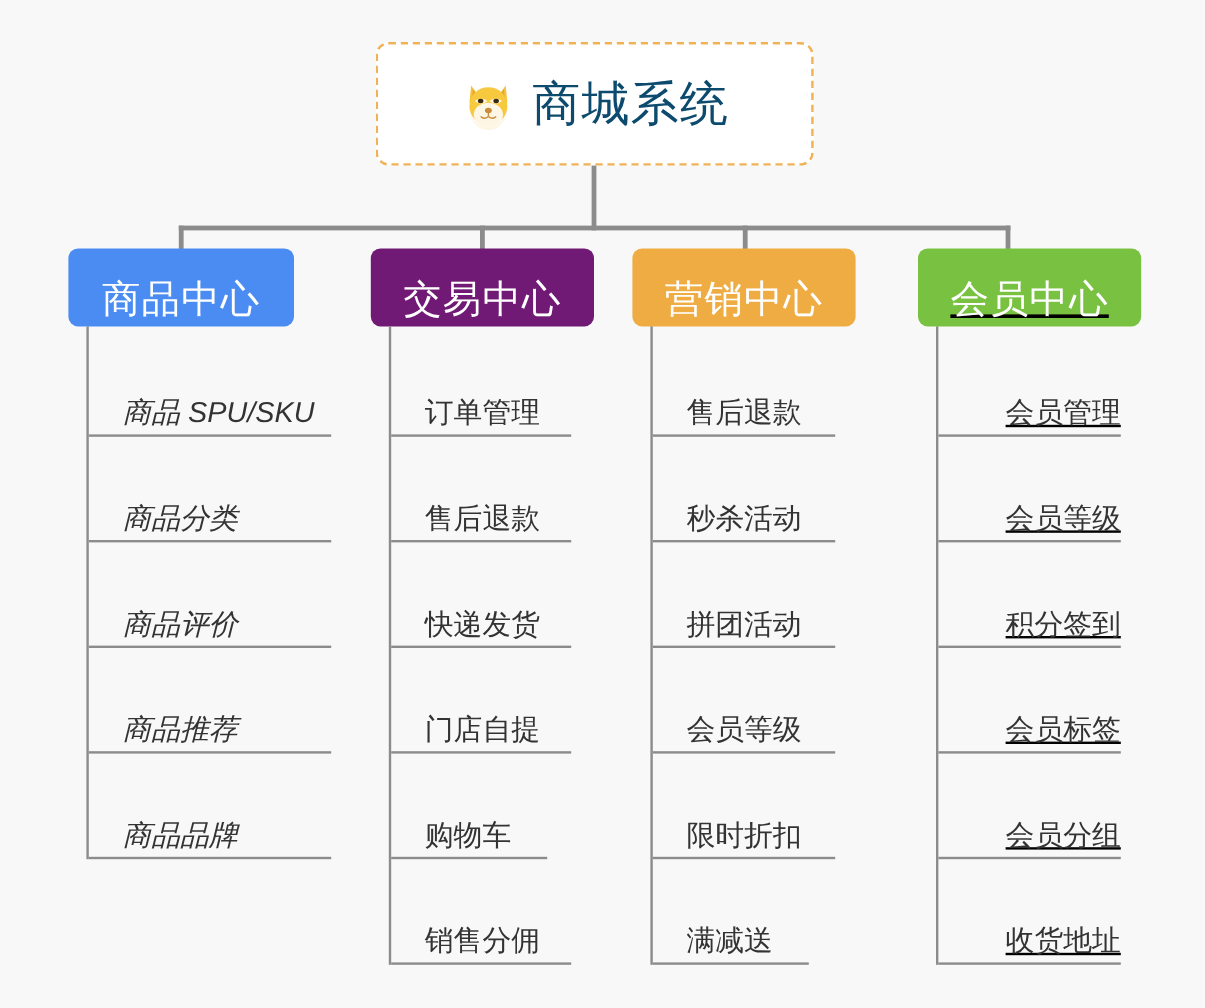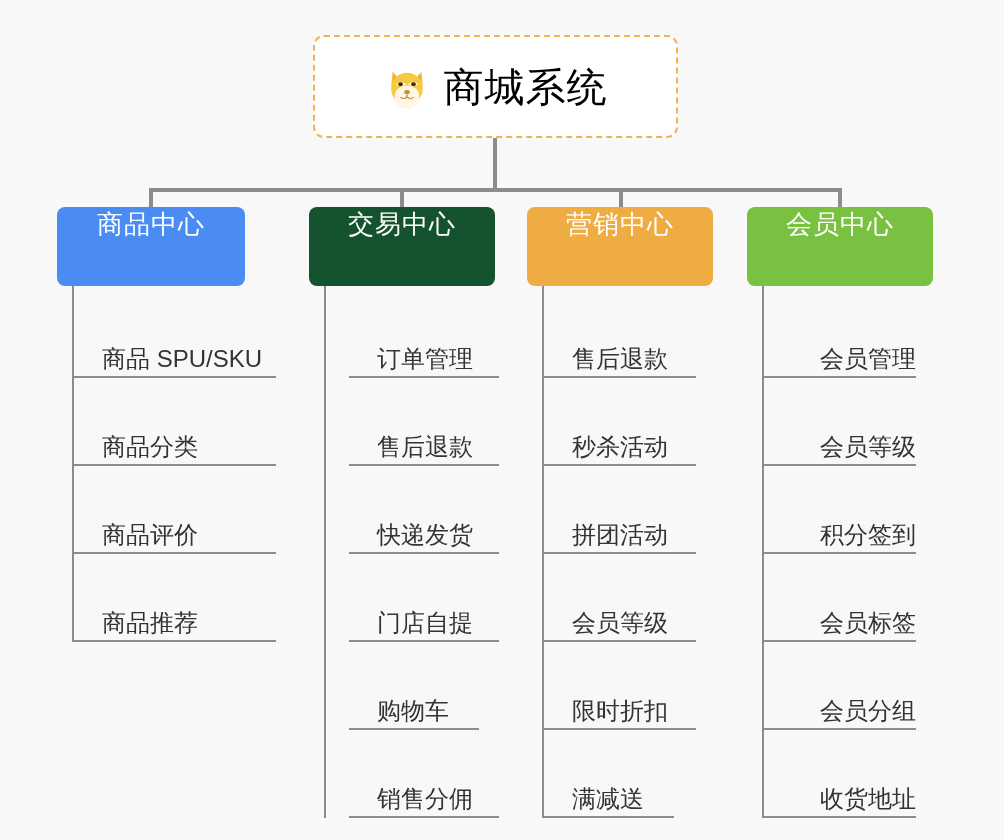--- a/index.html
+++ b/index.html
@@ -45,7 +45,7 @@
   .root-title {
     font-size: 40px;
     line-height: 1;
-    color: #000000;
+    color: #0c4a6e;
     letter-spacing: 1px;
     white-space: nowrap;
   }

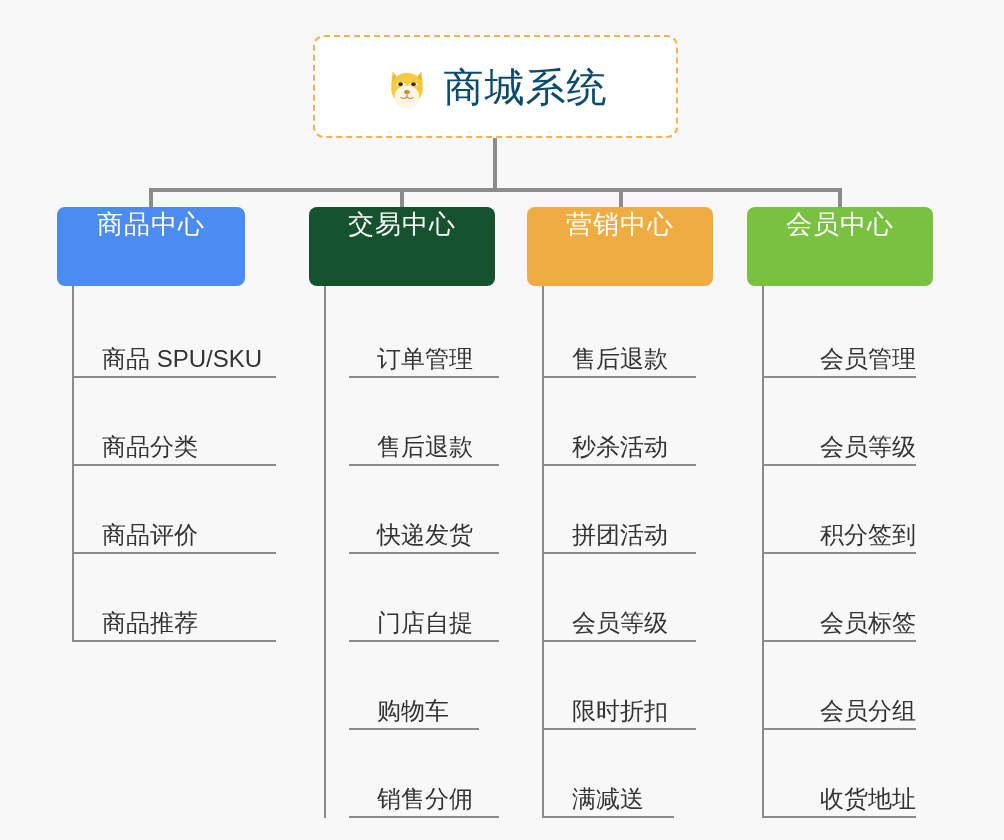--- a/index.html
+++ b/index.html
@@ -88,13 +88,13 @@
 
   .cat-box {
     box-sizing: border-box;
-    height: 79px;
+    height: 65px;
     border-radius: 8px;
     display: flex;
-    align-items: flex-start;
+    align-items: flex-end;
     justify-content: center;
     color: #ffffff;
-    font-size: 26px;
+    font-size: 32px;
     letter-spacing: 1px;
     white-space: nowrap;
   }

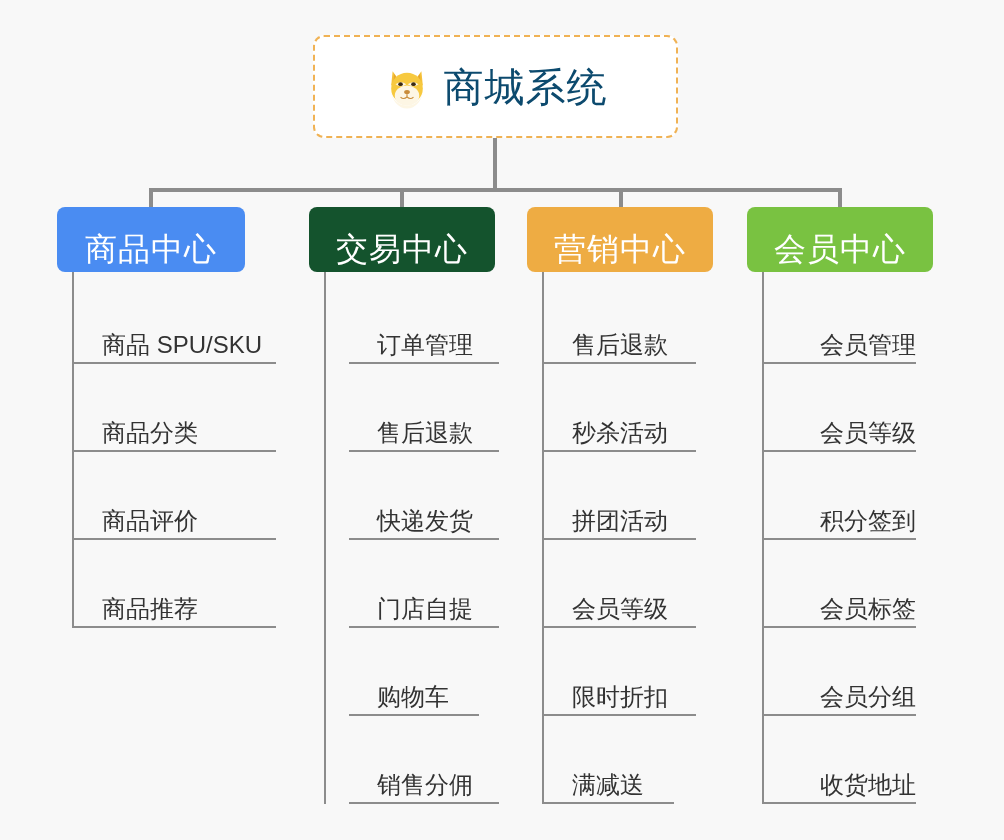--- a/index.html
+++ b/index.html
@@ -99,7 +99,7 @@
     white-space: nowrap;
   }
   .col-0 .cat-box { width: 188px; background: #4a8cf2; }
-  .col-1 .cat-box { width: 186px; background: #14532d; }
+  .col-1 .cat-box { width: 186px; background: #701a75; }
   .col-2 .cat-box { width: 186px; background: #eeac43; font-family: Liberation Serif, serif; }
   .col-3 .cat-box { width: 186px; background: #79c241; }
 

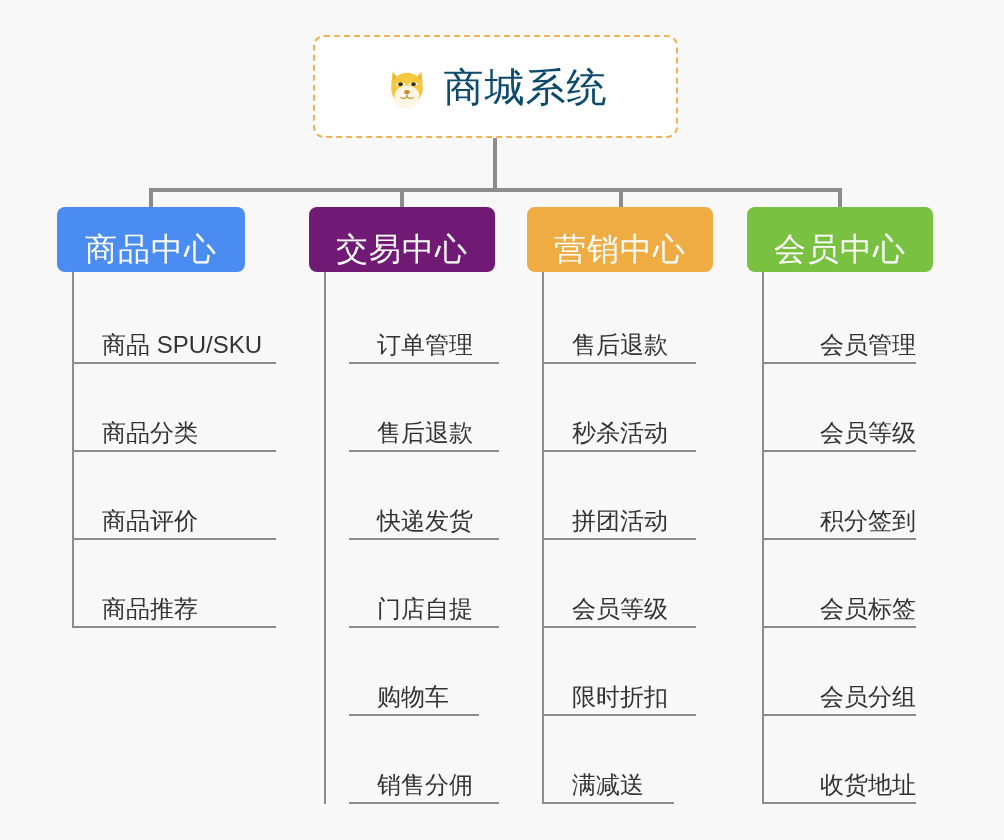--- a/index.html
+++ b/index.html
@@ -84,7 +84,7 @@
   .col-0 { left: 57px;  width: 230px; }
   .col-1 { left: 309px; width: 215px; }
   .col-2 { left: 527px; width: 215px; }
-  .col-3 { left: 747px; width: 215px; }
+  .col-3 { left: 765px; width: 215px; text-decoration: underline; }
 
   .cat-box {
     box-sizing: border-box;

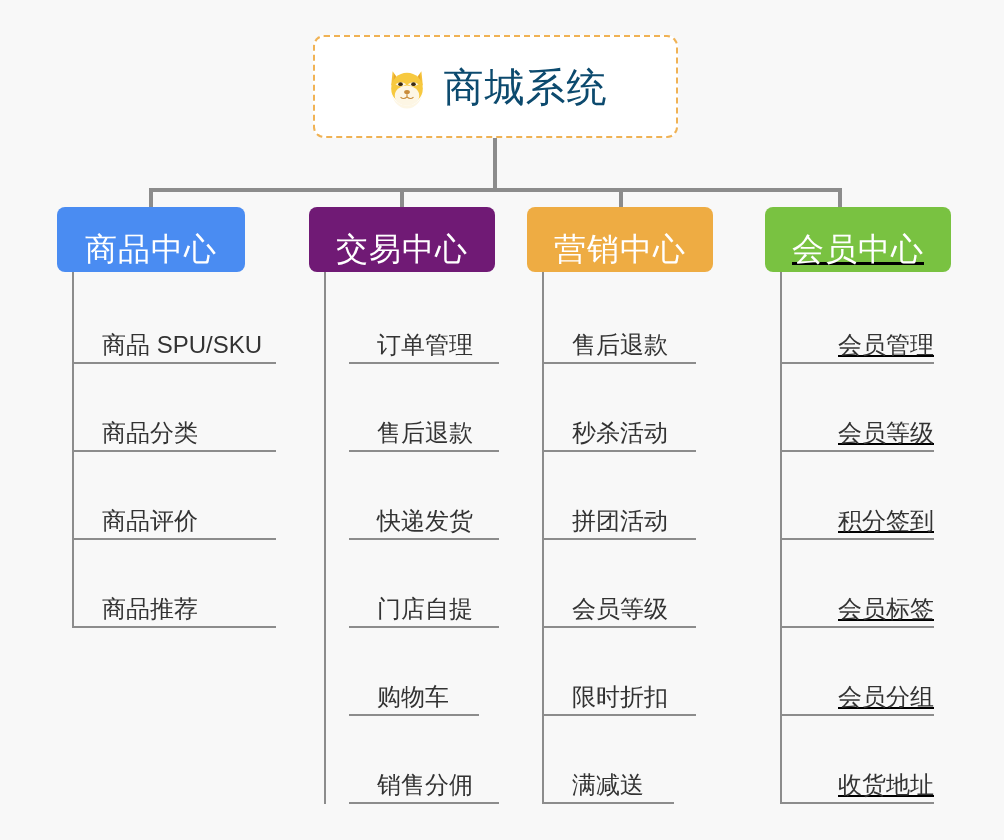--- a/index.html
+++ b/index.html
@@ -118,7 +118,7 @@
     border-bottom: 2px solid #8c8c8c;
     box-sizing: border-box;
   }
-  .col-0 .leaf { width: 202px; }
+  .col-0 .leaf { width: 202px; font-style: italic; }
   .col-1 .leaf { width: 150px; margin-left: 23px; }
   .col-2 .leaf { width: 152px; }
   .col-3 .leaf { width: 152px; padding-left: 28px; }

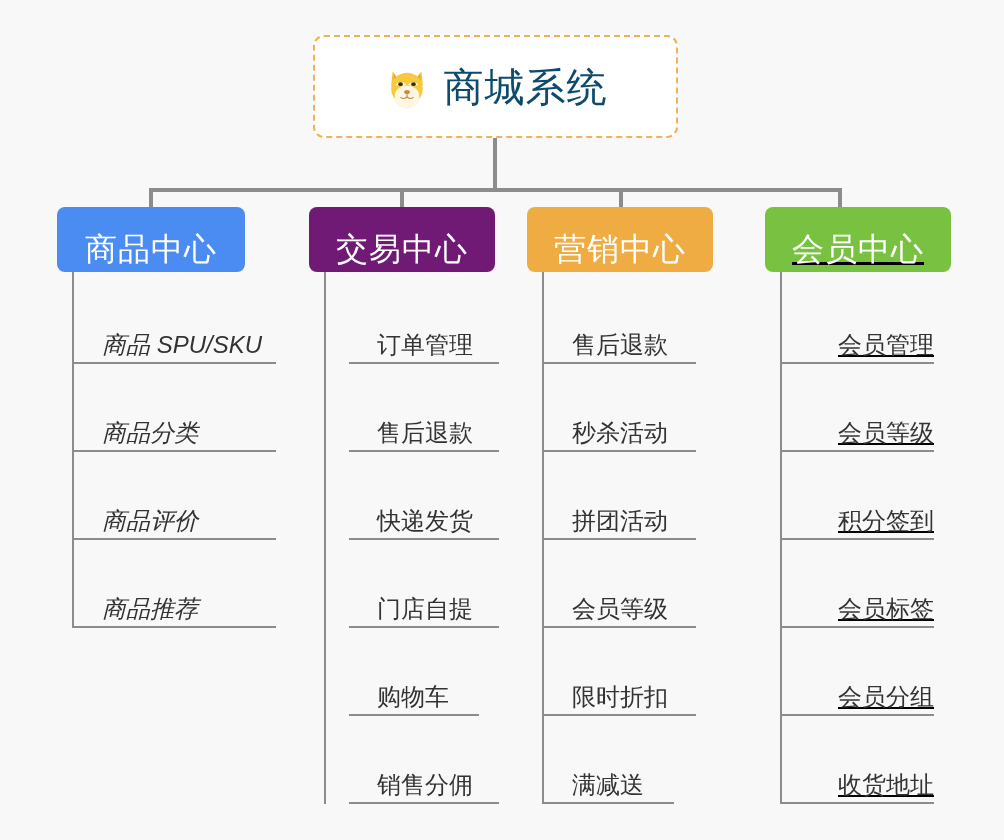--- a/index.html
+++ b/index.html
@@ -119,7 +119,7 @@
     box-sizing: border-box;
   }
   .col-0 .leaf { width: 202px; font-style: italic; }
-  .col-1 .leaf { width: 150px; margin-left: 23px; }
+  .col-1 .leaf { width: 150px; }
   .col-2 .leaf { width: 152px; }
   .col-3 .leaf { width: 152px; padding-left: 28px; }
   

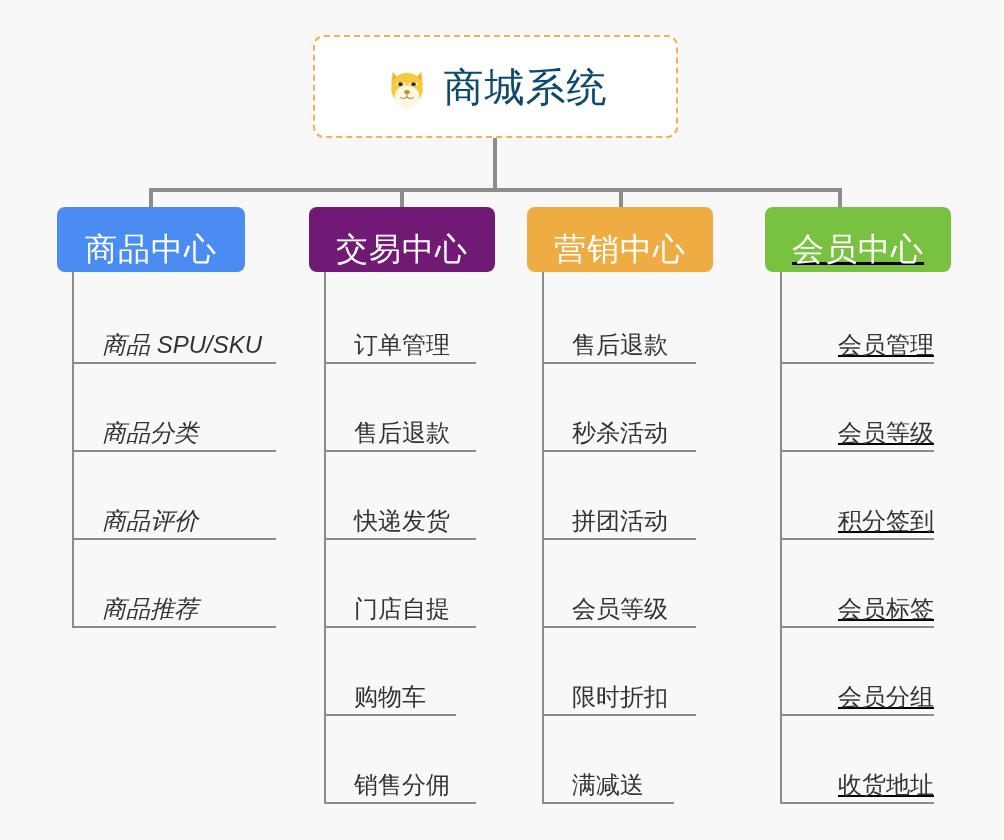--- a/index.html
+++ b/index.html
@@ -185,6 +185,9 @@
       <div class="leaf">
           <span class="leaf-label">商品推荐</span>
         </div>
+      <div class="leaf">
+          <span class="leaf-label">商品品牌</span>
+        </div>
     </div>
   </div>
 

